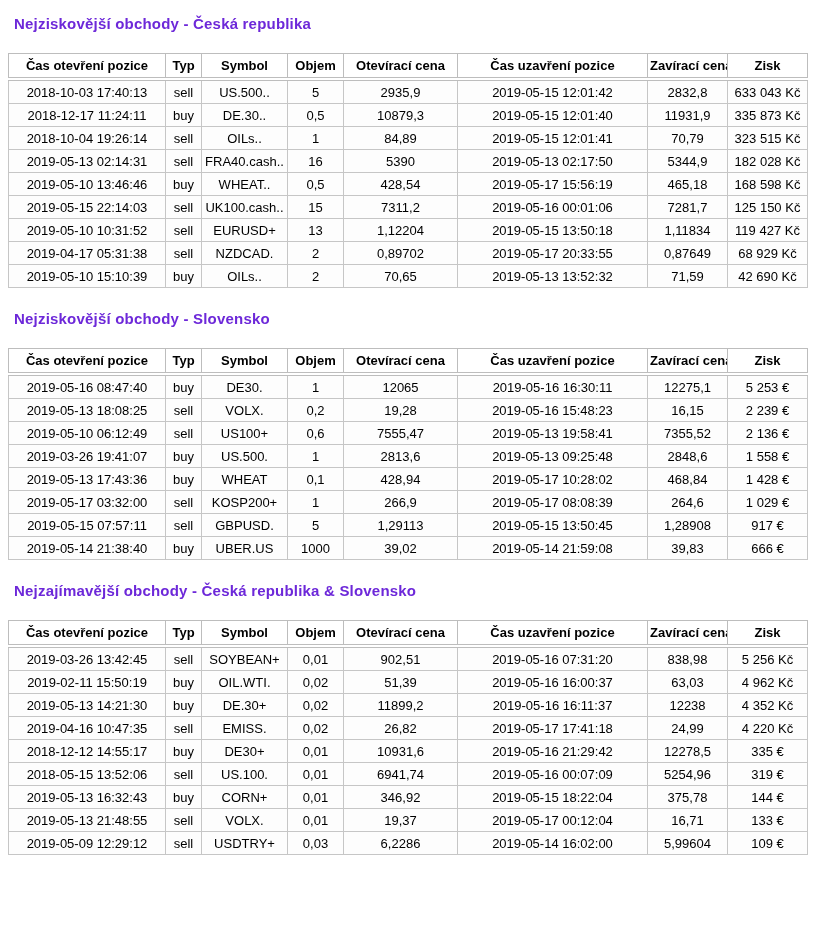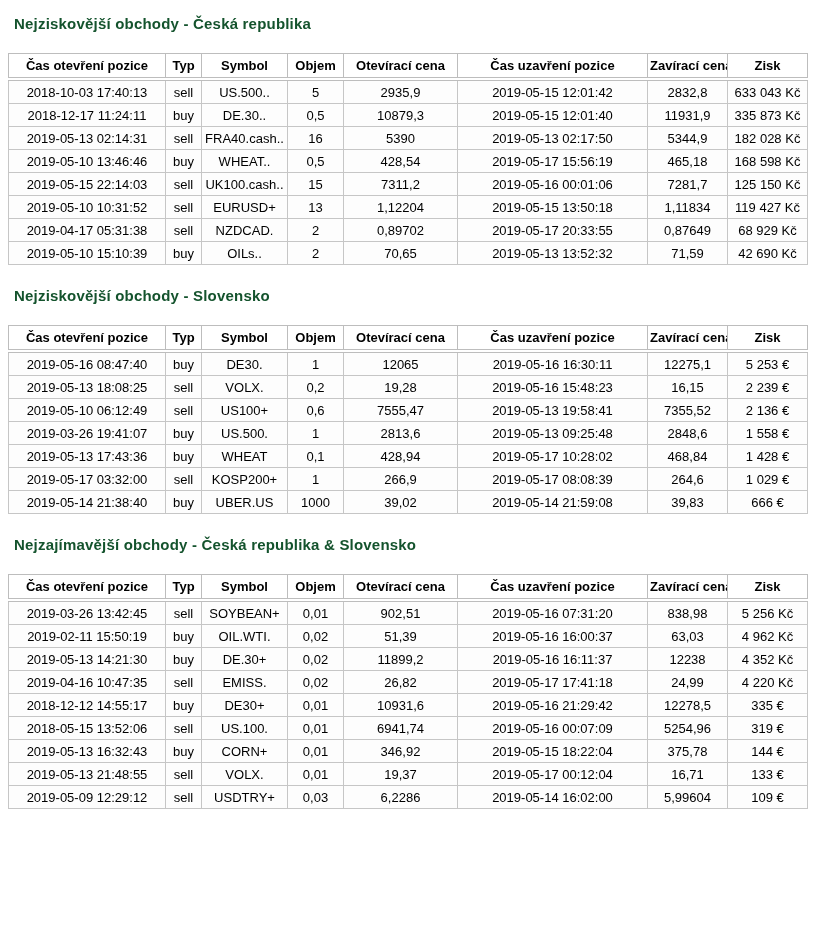--- a/index.html
+++ b/index.html
@@ -18,7 +18,7 @@
   h2.section-title {
     font-size: 15px;
     font-weight: bold;
-    color: #14532d;
+    color: #6d28d9;
     margin: 0 0 0 6px;
     padding-top: 13px;
     padding-bottom: 21px;

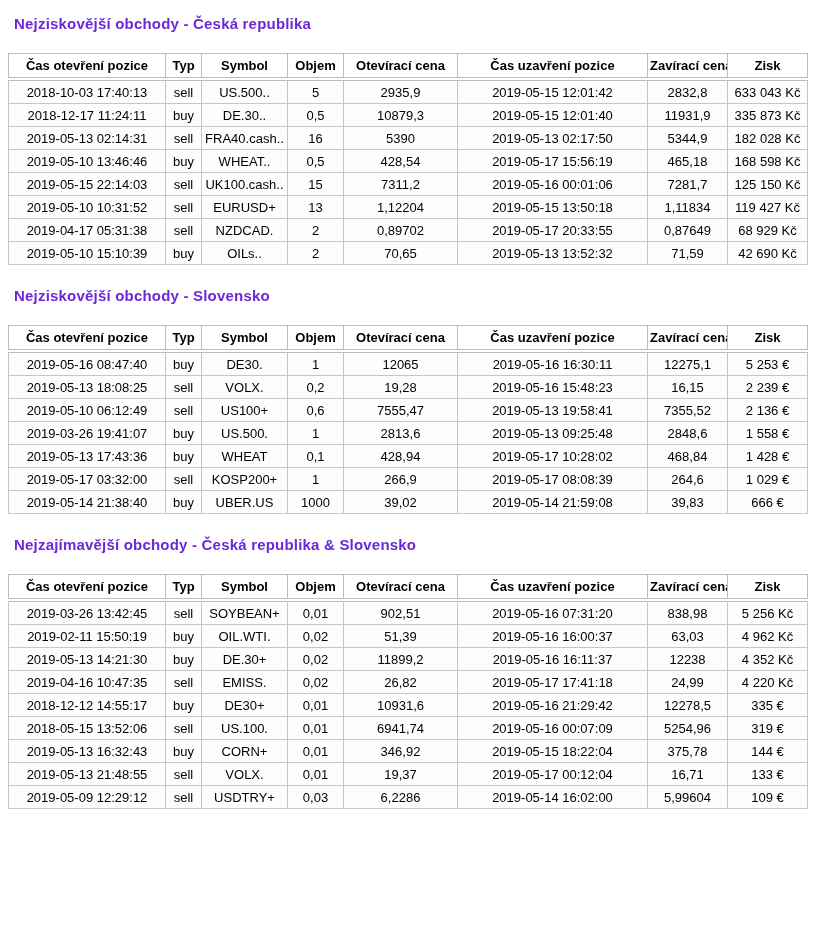--- a/index.html
+++ b/index.html
@@ -127,6 +127,16 @@
             <td>335 873 Kč</td>
           </tr>
           <tr>
+            <td>2018-10-04 19:26:14</td>
+            <td>sell</td>
+            <td>OILs..</td>
+            <td>1</td>
+            <td>84,89</td>
+            <td>2019-05-15 12:01:41</td>
+            <td>70,79</td>
+            <td>323 515 Kč</td>
+          </tr>
+          <tr>
             <td>2019-05-13 02:14:31</td>
             <td>sell</td>
             <td>FRA40.cash..</td>

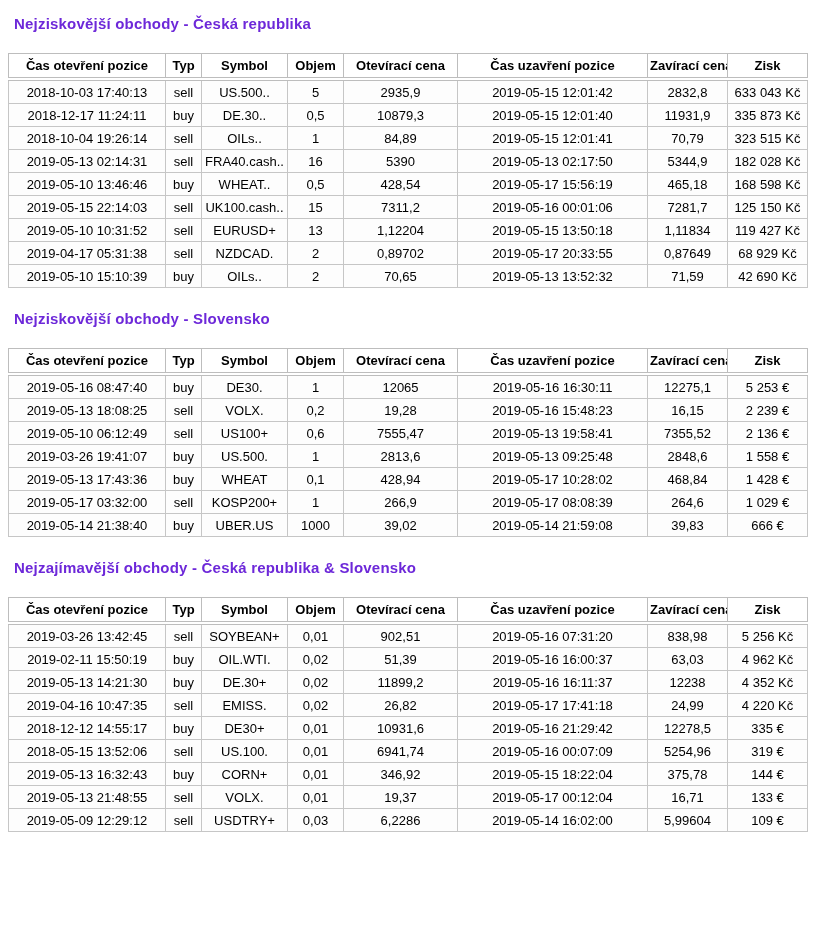--- a/index.html
+++ b/index.html
@@ -290,6 +290,16 @@
             <td>1 029 €</td>
           </tr>
           <tr>
+            <td>2019-05-15 07:57:11</td>
+            <td>sell</td>
+            <td>GBPUSD.</td>
+            <td>5</td>
+            <td>1,29113</td>
+            <td>2019-05-15 13:50:45</td>
+            <td>1,28908</td>
+            <td>917 €</td>
+          </tr>
+          <tr>
             <td>2019-05-14 21:38:40</td>
             <td>buy</td>
             <td>UBER.US</td>

